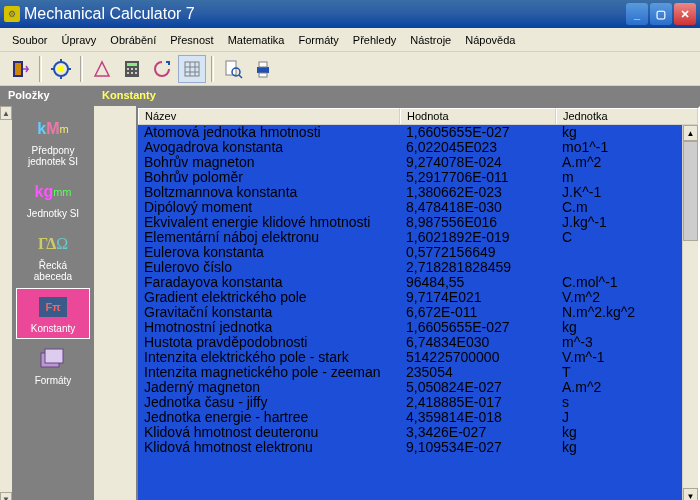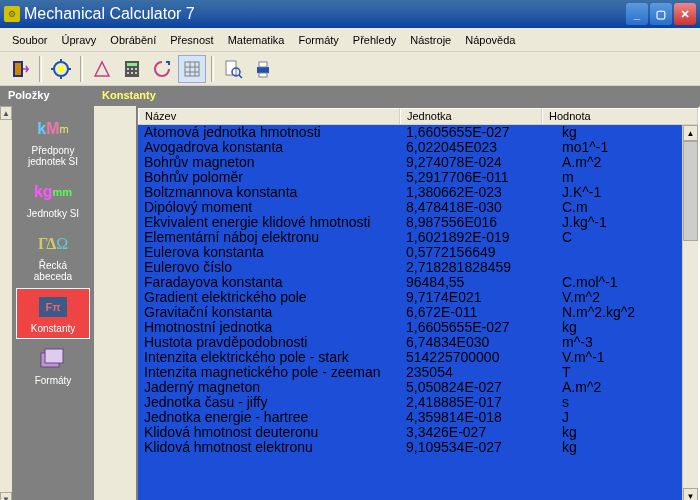--- a/index.html
+++ b/index.html
@@ -221,8 +221,8 @@
       <div class="list-inner">
         <div class="list-header">
           <div class="lh c1">Název</div>
+          <div class="lh c2">Hodnota</div>
           <div class="lh c3">Jednotka</div>
-          <div class="lh c2">Hodnota</div>
         </div>
         <div class="list-body" id="list-body">
             <div class="row">

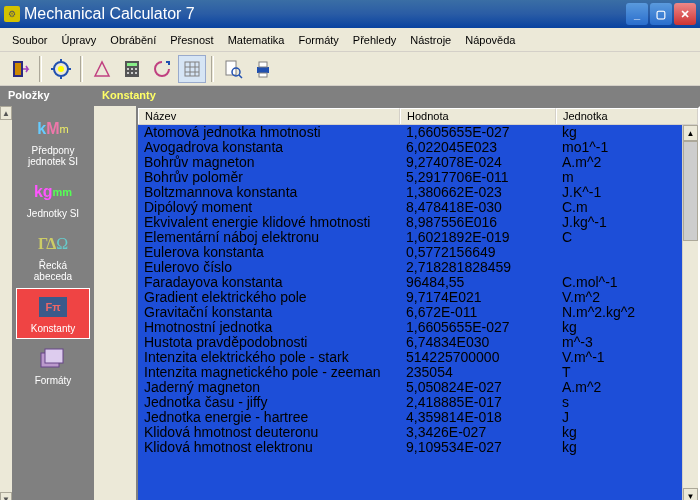--- a/index.html
+++ b/index.html
@@ -181,7 +181,7 @@
           <div class="sb-icon">
               <span style="color:#f5f;font-weight:bold;">kg</span>
               <br>
-              <span style="color:#5f5;font-size:11px;font-weight:bold;">mm</span>
+              <span style="color:#5f5;font-size:11px;">mm</span>
             </div>
           <span>Jednotky SI</span>
         </div>

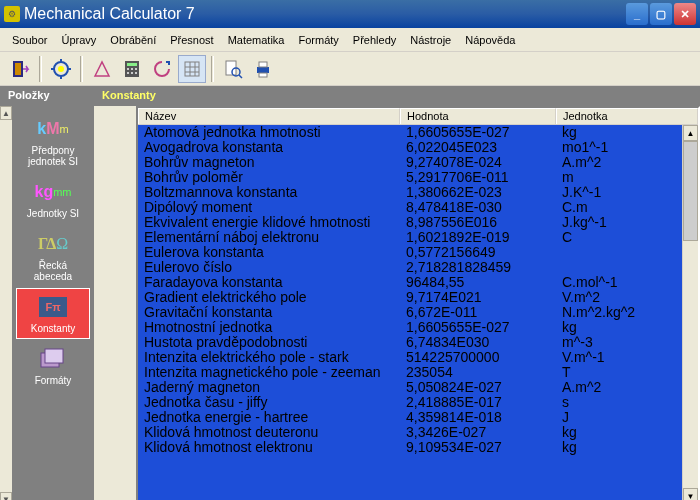--- a/index.html
+++ b/index.html
@@ -30,7 +30,7 @@
 .sidebar-head { background:#808080; color:white; font-weight:bold; padding:3px 8px; font-size:11px; height:20px;}
 .sidebar { width:82px; background:#808080; display:flex; flex-direction:column; align-items:center; padding:4px 0; gap:1px; overflow:hidden;}
 .sb-item { width:74px; display:flex; flex-direction:column; align-items:center; padding:4px 2px; color:white; font-size:10px; text-align:center; cursor:default; border:1px solid transparent;}
-.sb-item.selected { background:#ef4444; border:1px solid #fff; }
+.sb-item.selected { background:#ec4899; border:1px solid #fff; }
 .sb-icon { width:36px; height:28px; margin-bottom:2px; display:flex; align-items:center; justify-content:center; font-size:16px; position:relative;}
 
 .main { flex:1; display:flex; flex-direction:column; }

